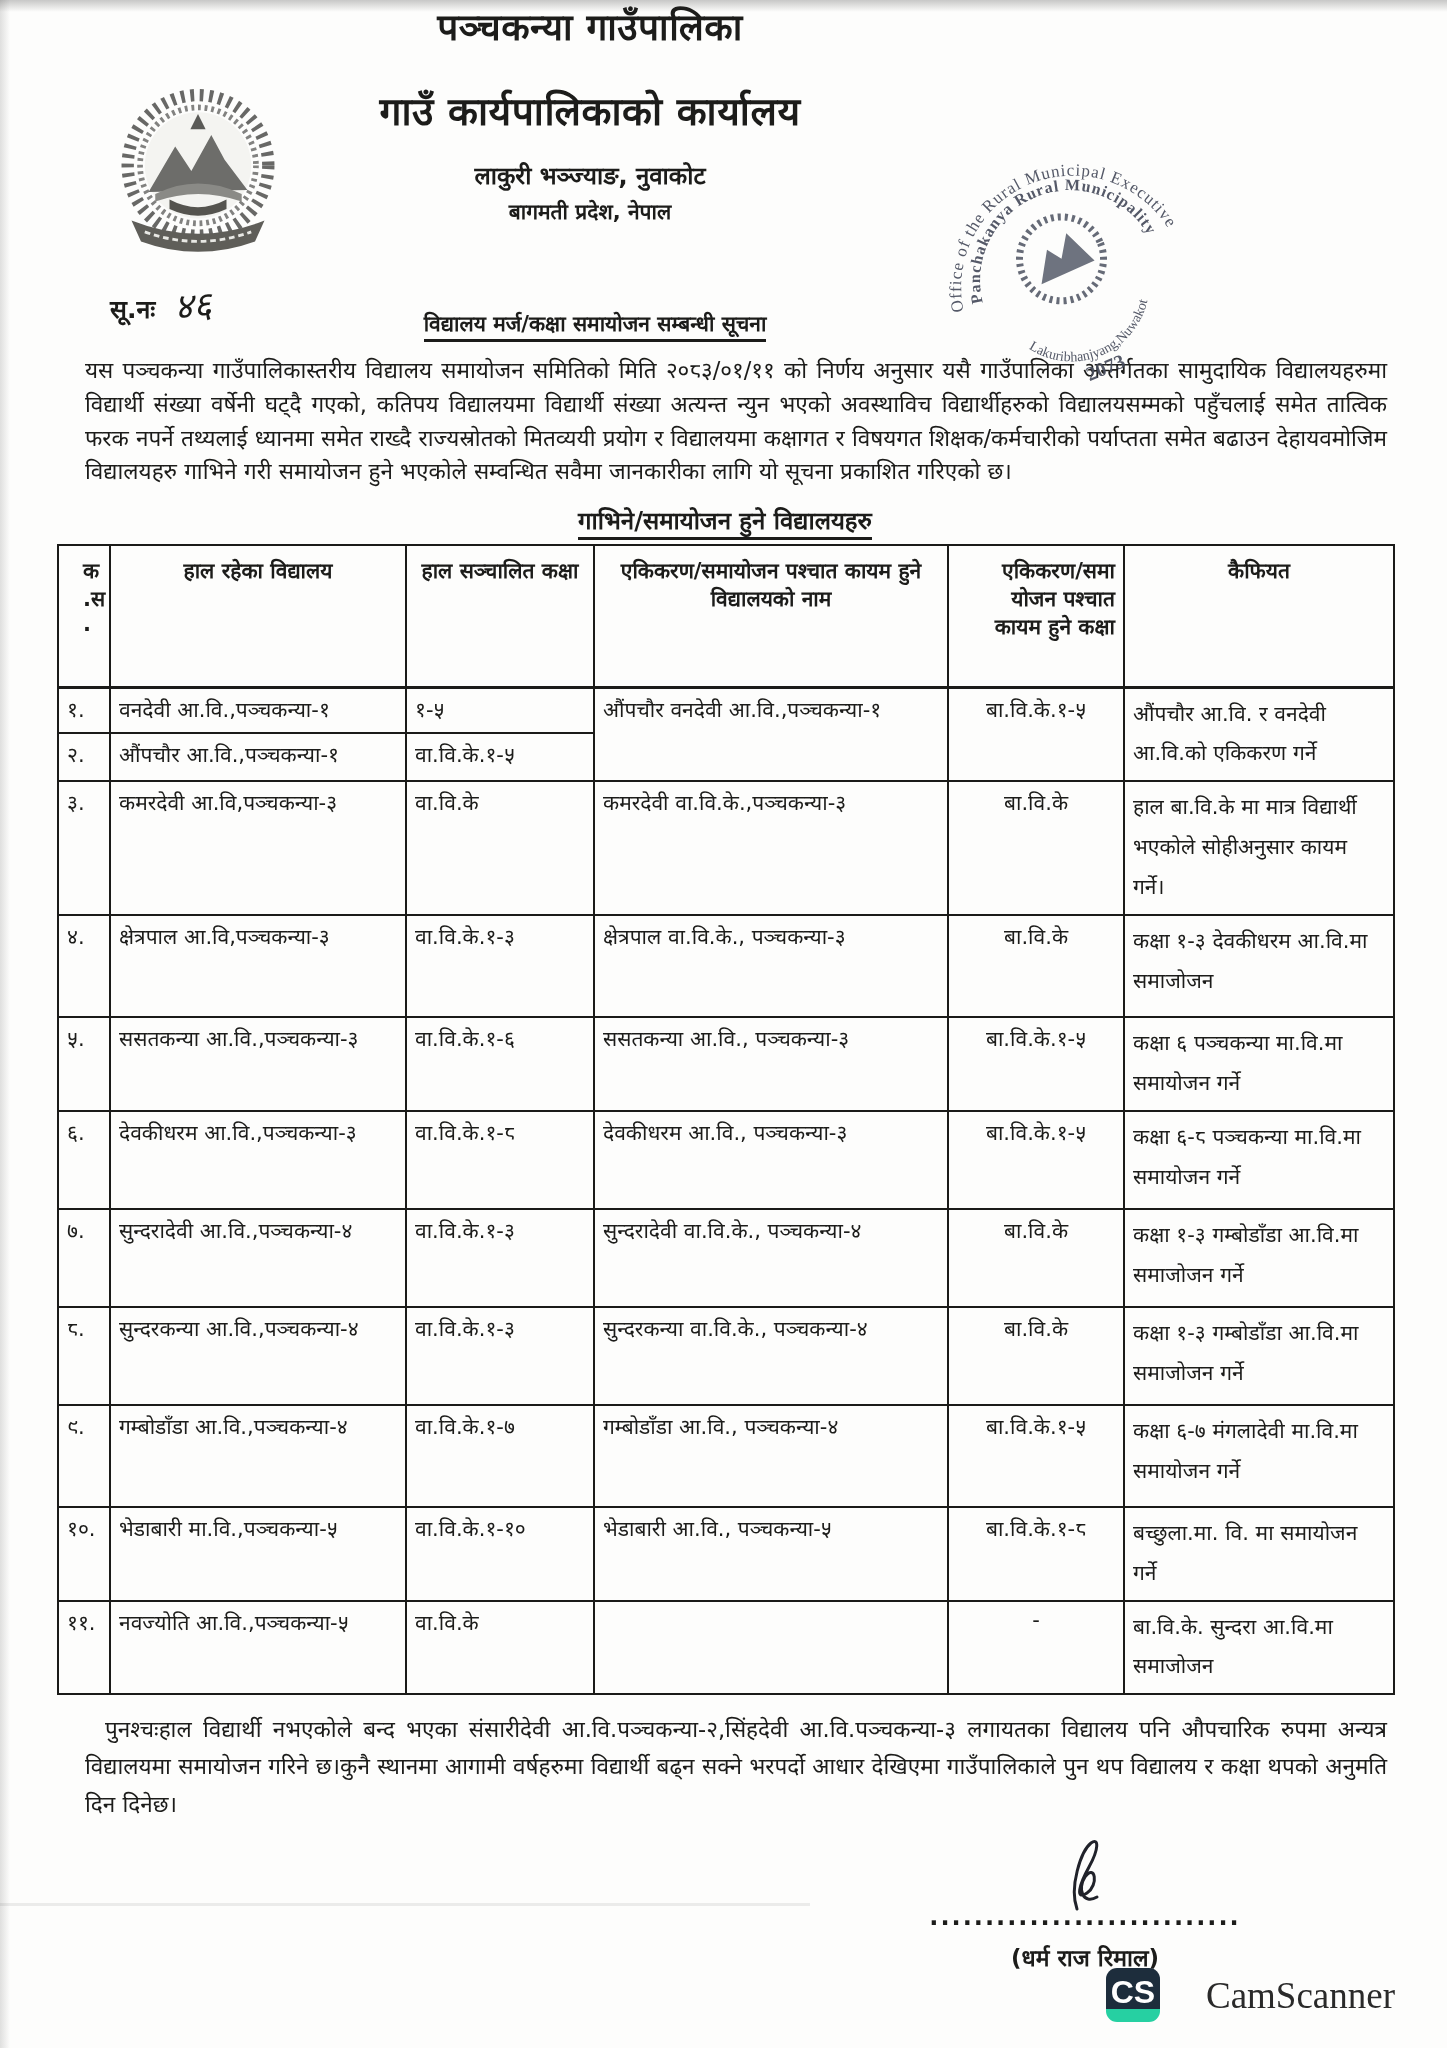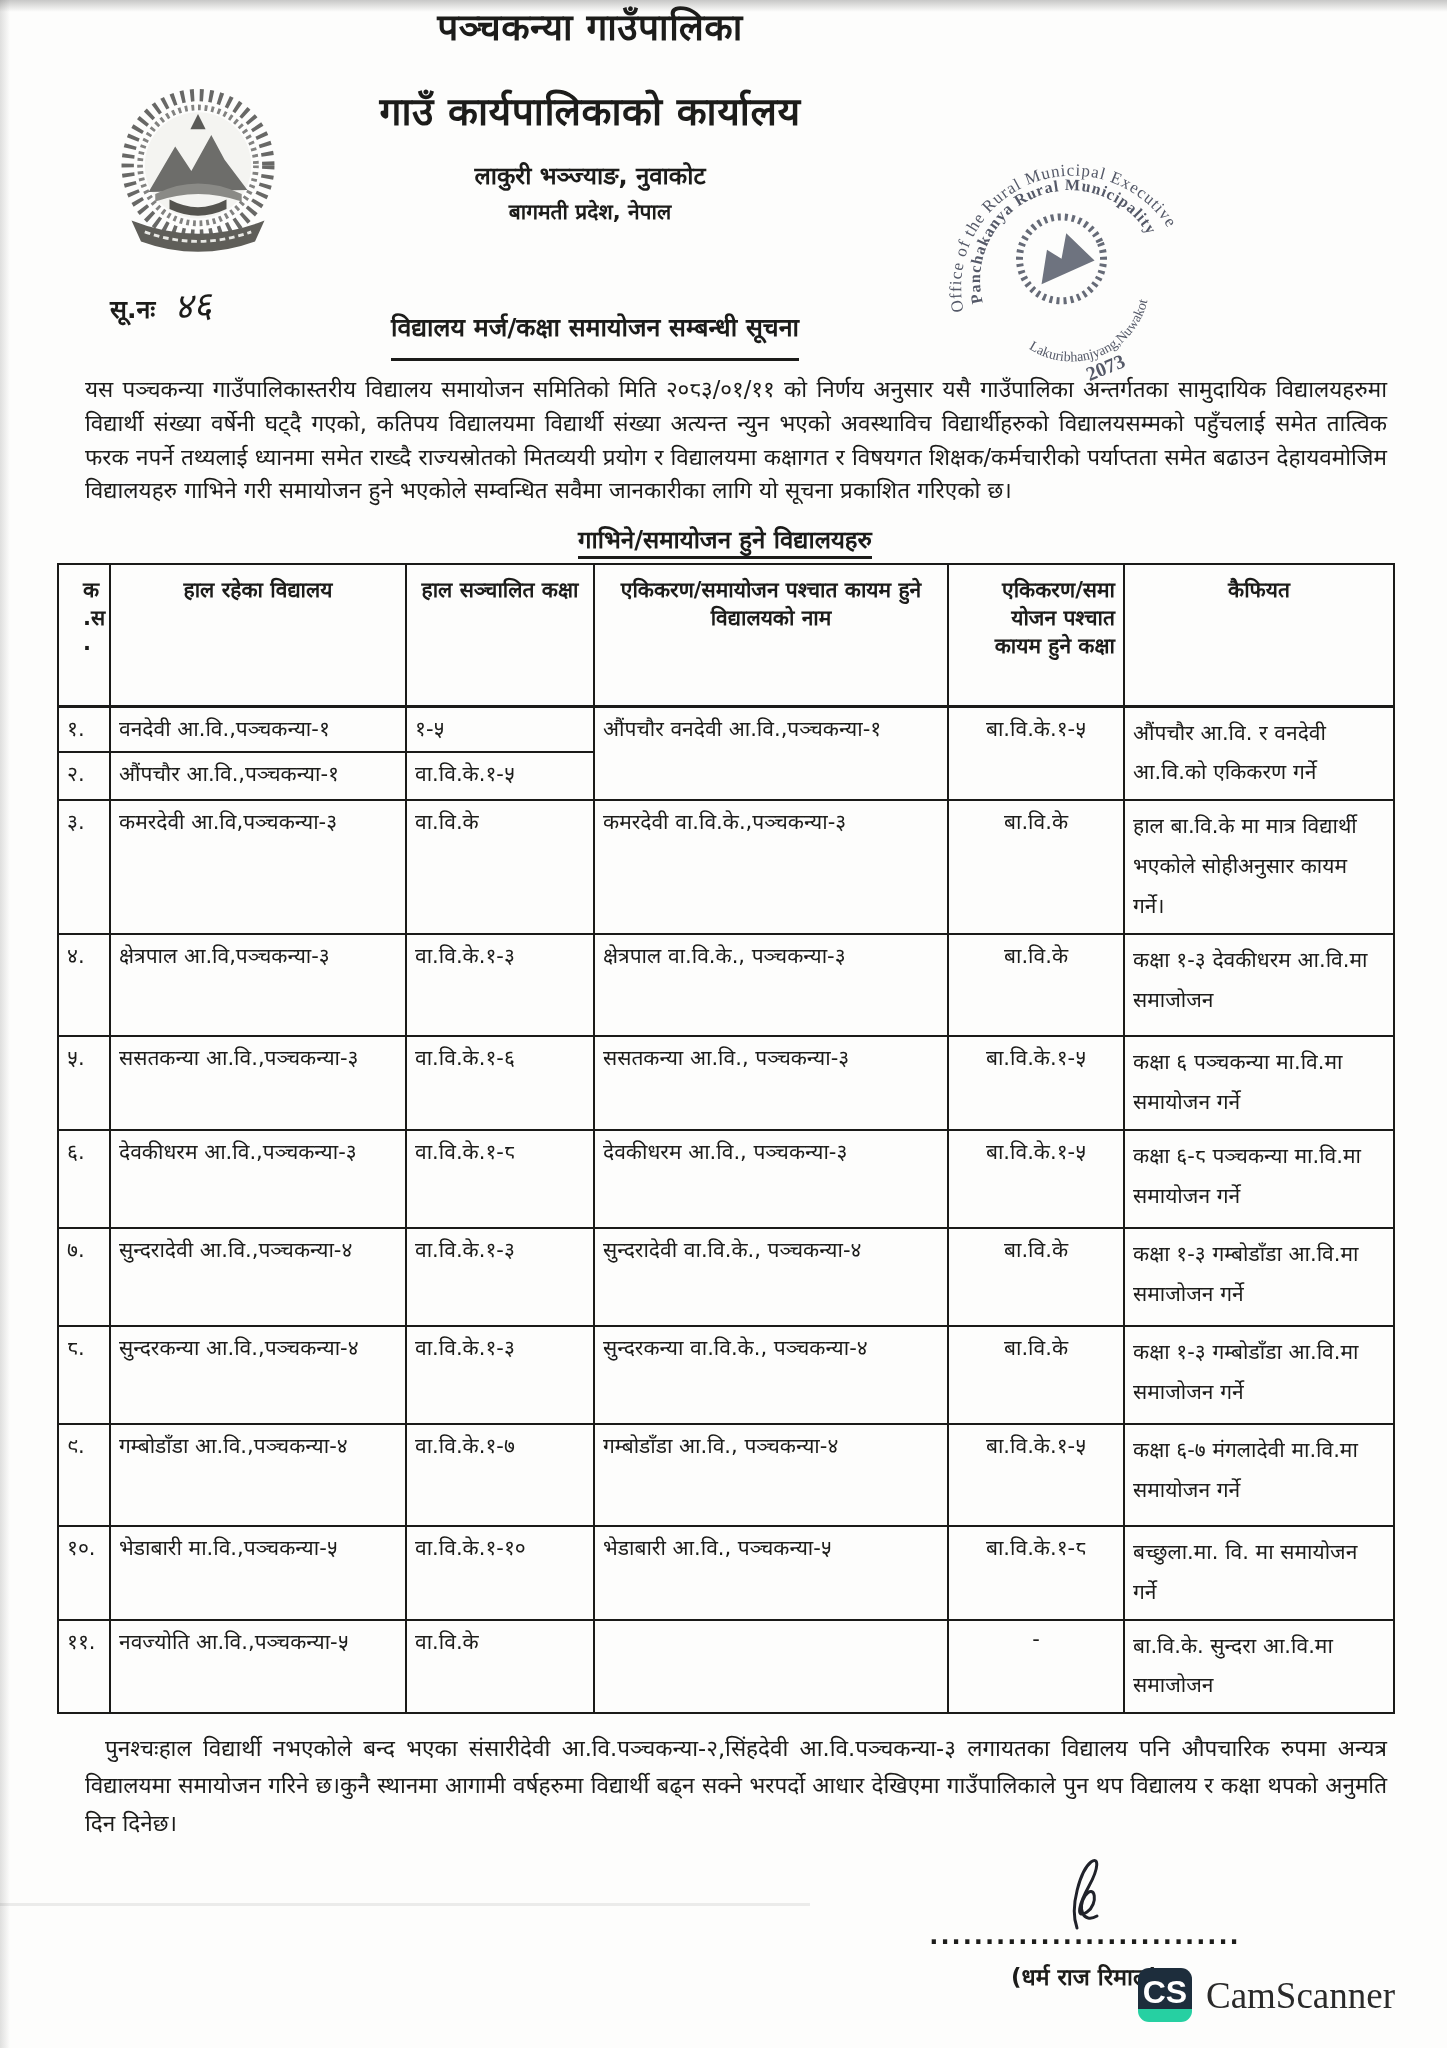--- a/index.html
+++ b/index.html
@@ -32,7 +32,7 @@
 
   
   .notice-head { margin:84px 0 0 245px; width:700px; text-align:center; }
-  .notice-title { display:inline-block; font-size:25px; font-weight:bold; border-bottom:3px solid #1c1c1a; padding-bottom:15px; }
+  .notice-title { display:inline-block; font-size:21px; font-weight:bold; border-bottom:3px solid #1c1c1a; padding-bottom:2px; }
   .notice-date { font-size:22px; font-weight:bold; margin-top:8px; }
 
   

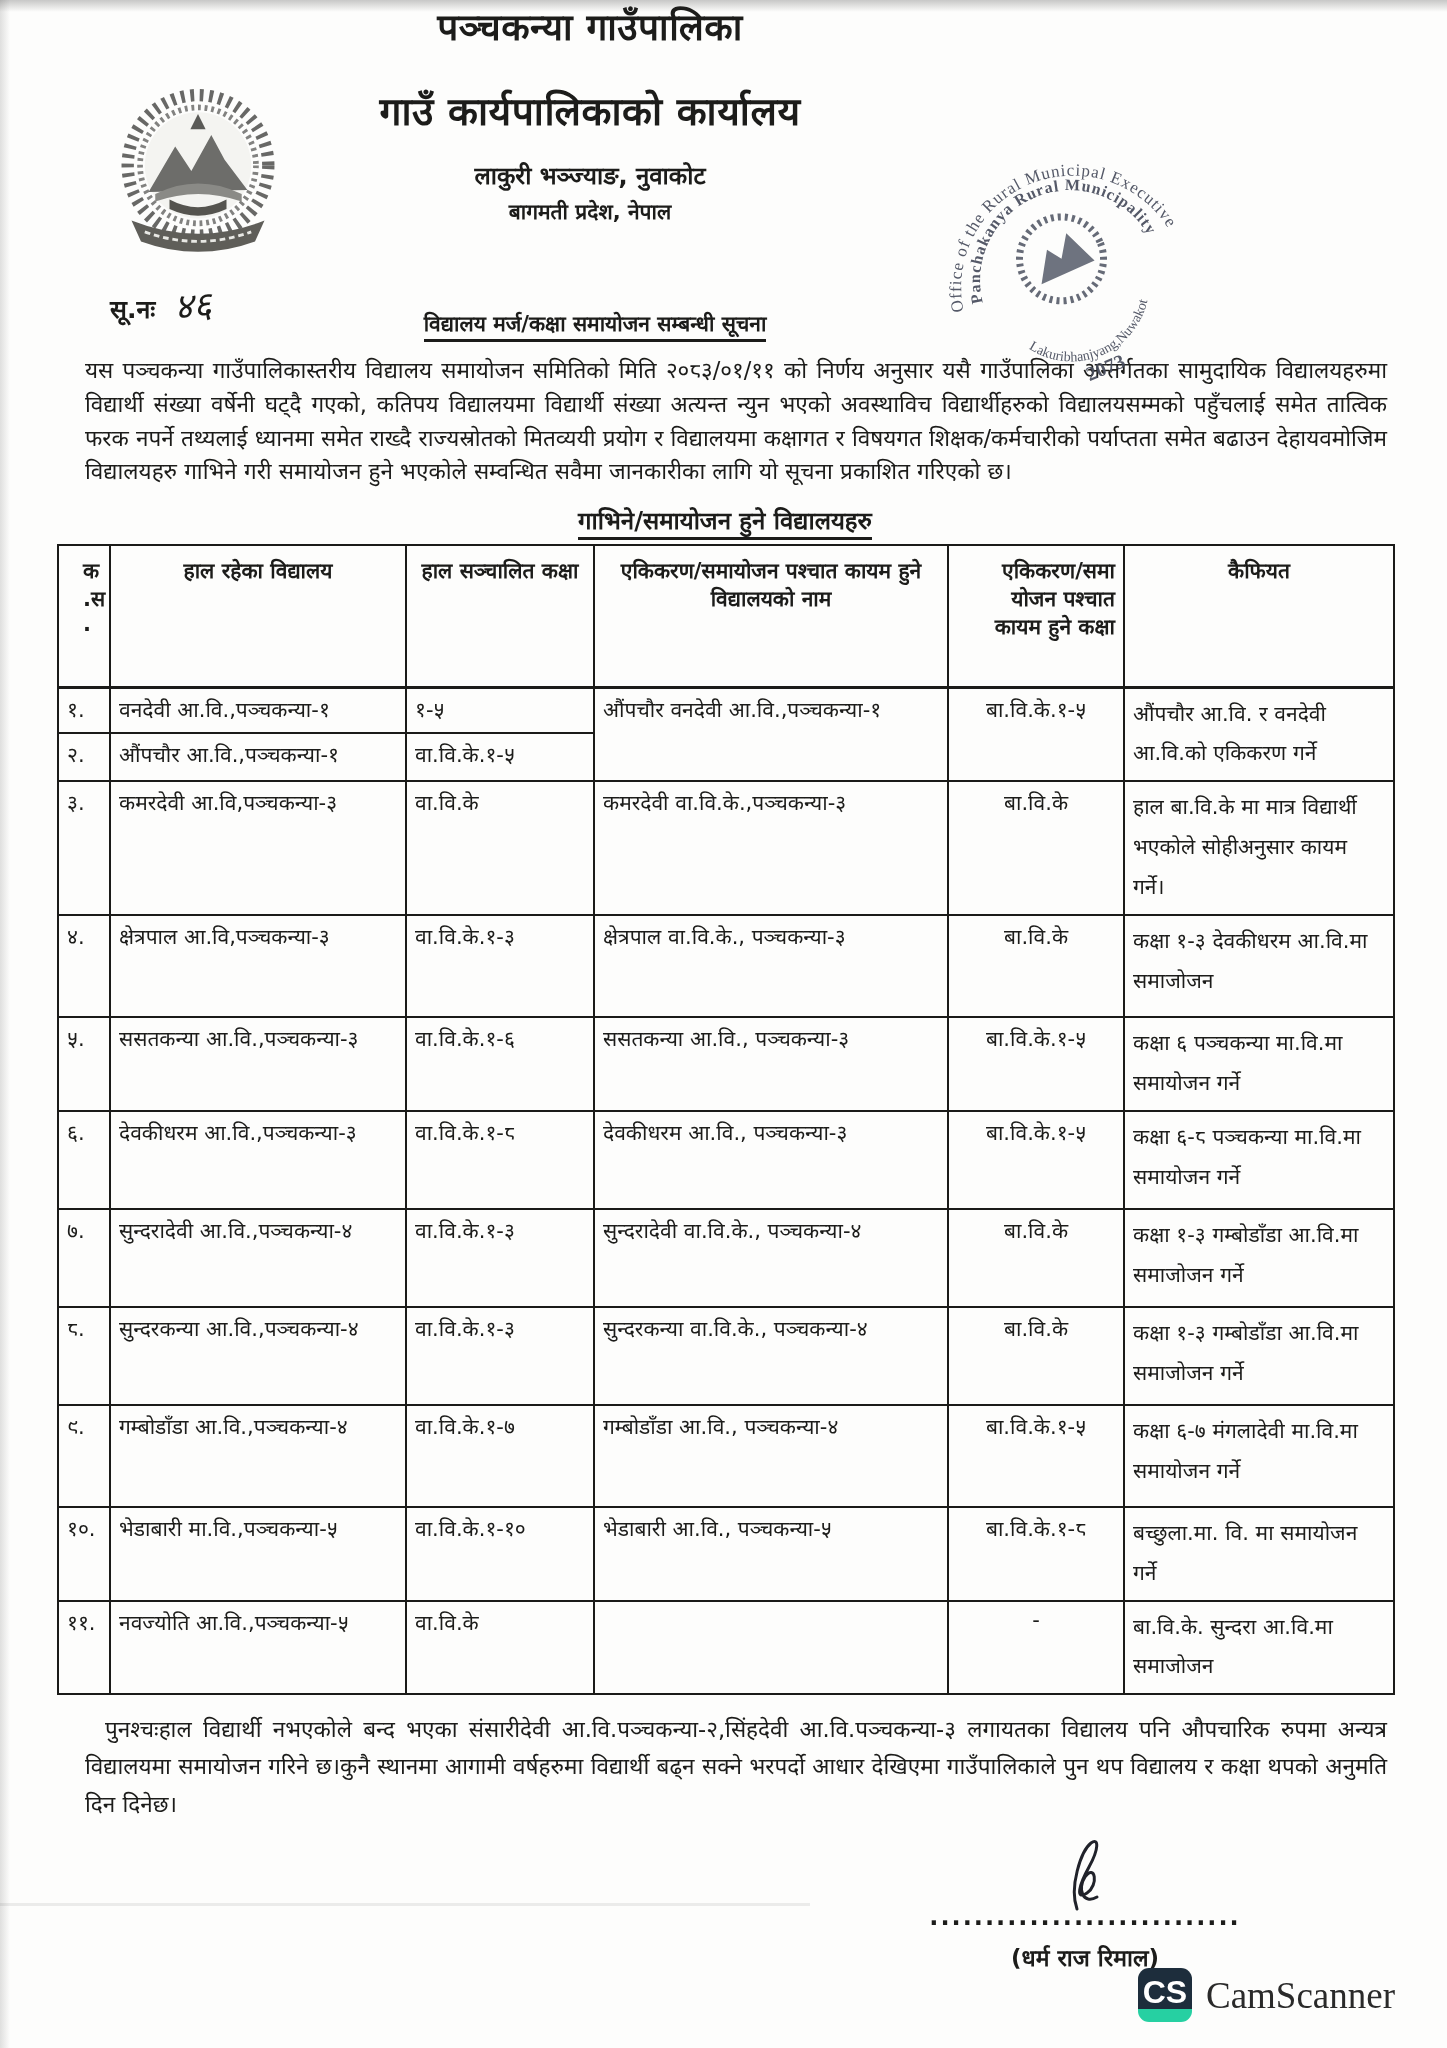--- a/index.html
+++ b/index.html
@@ -74,7 +74,7 @@
     background:linear-gradient(180deg,#1d2d3c 0%,#1d2d3c 76%,#26d0a2 76%,#26d0a2 100%);
     display:flex; align-items:center; justify-content:center; }
   .cs-icon span { color:#fff; font-size:32px; font-weight:bold; font-family:"Liberation Sans","DejaVu Sans",sans-serif; margin-top:-6px; }
-  .cam-label { font-family:"Liberation Serif","DejaVu Serif",serif; font-size:37px; color:#2a2a2a; }
+  .cam-label { font-family:"Liberation Serif","DejaVu Serif",serif; font-size:37px; color:#2a2a2a;margin-left:32px; }
 </style>
 </head>
 <body>

